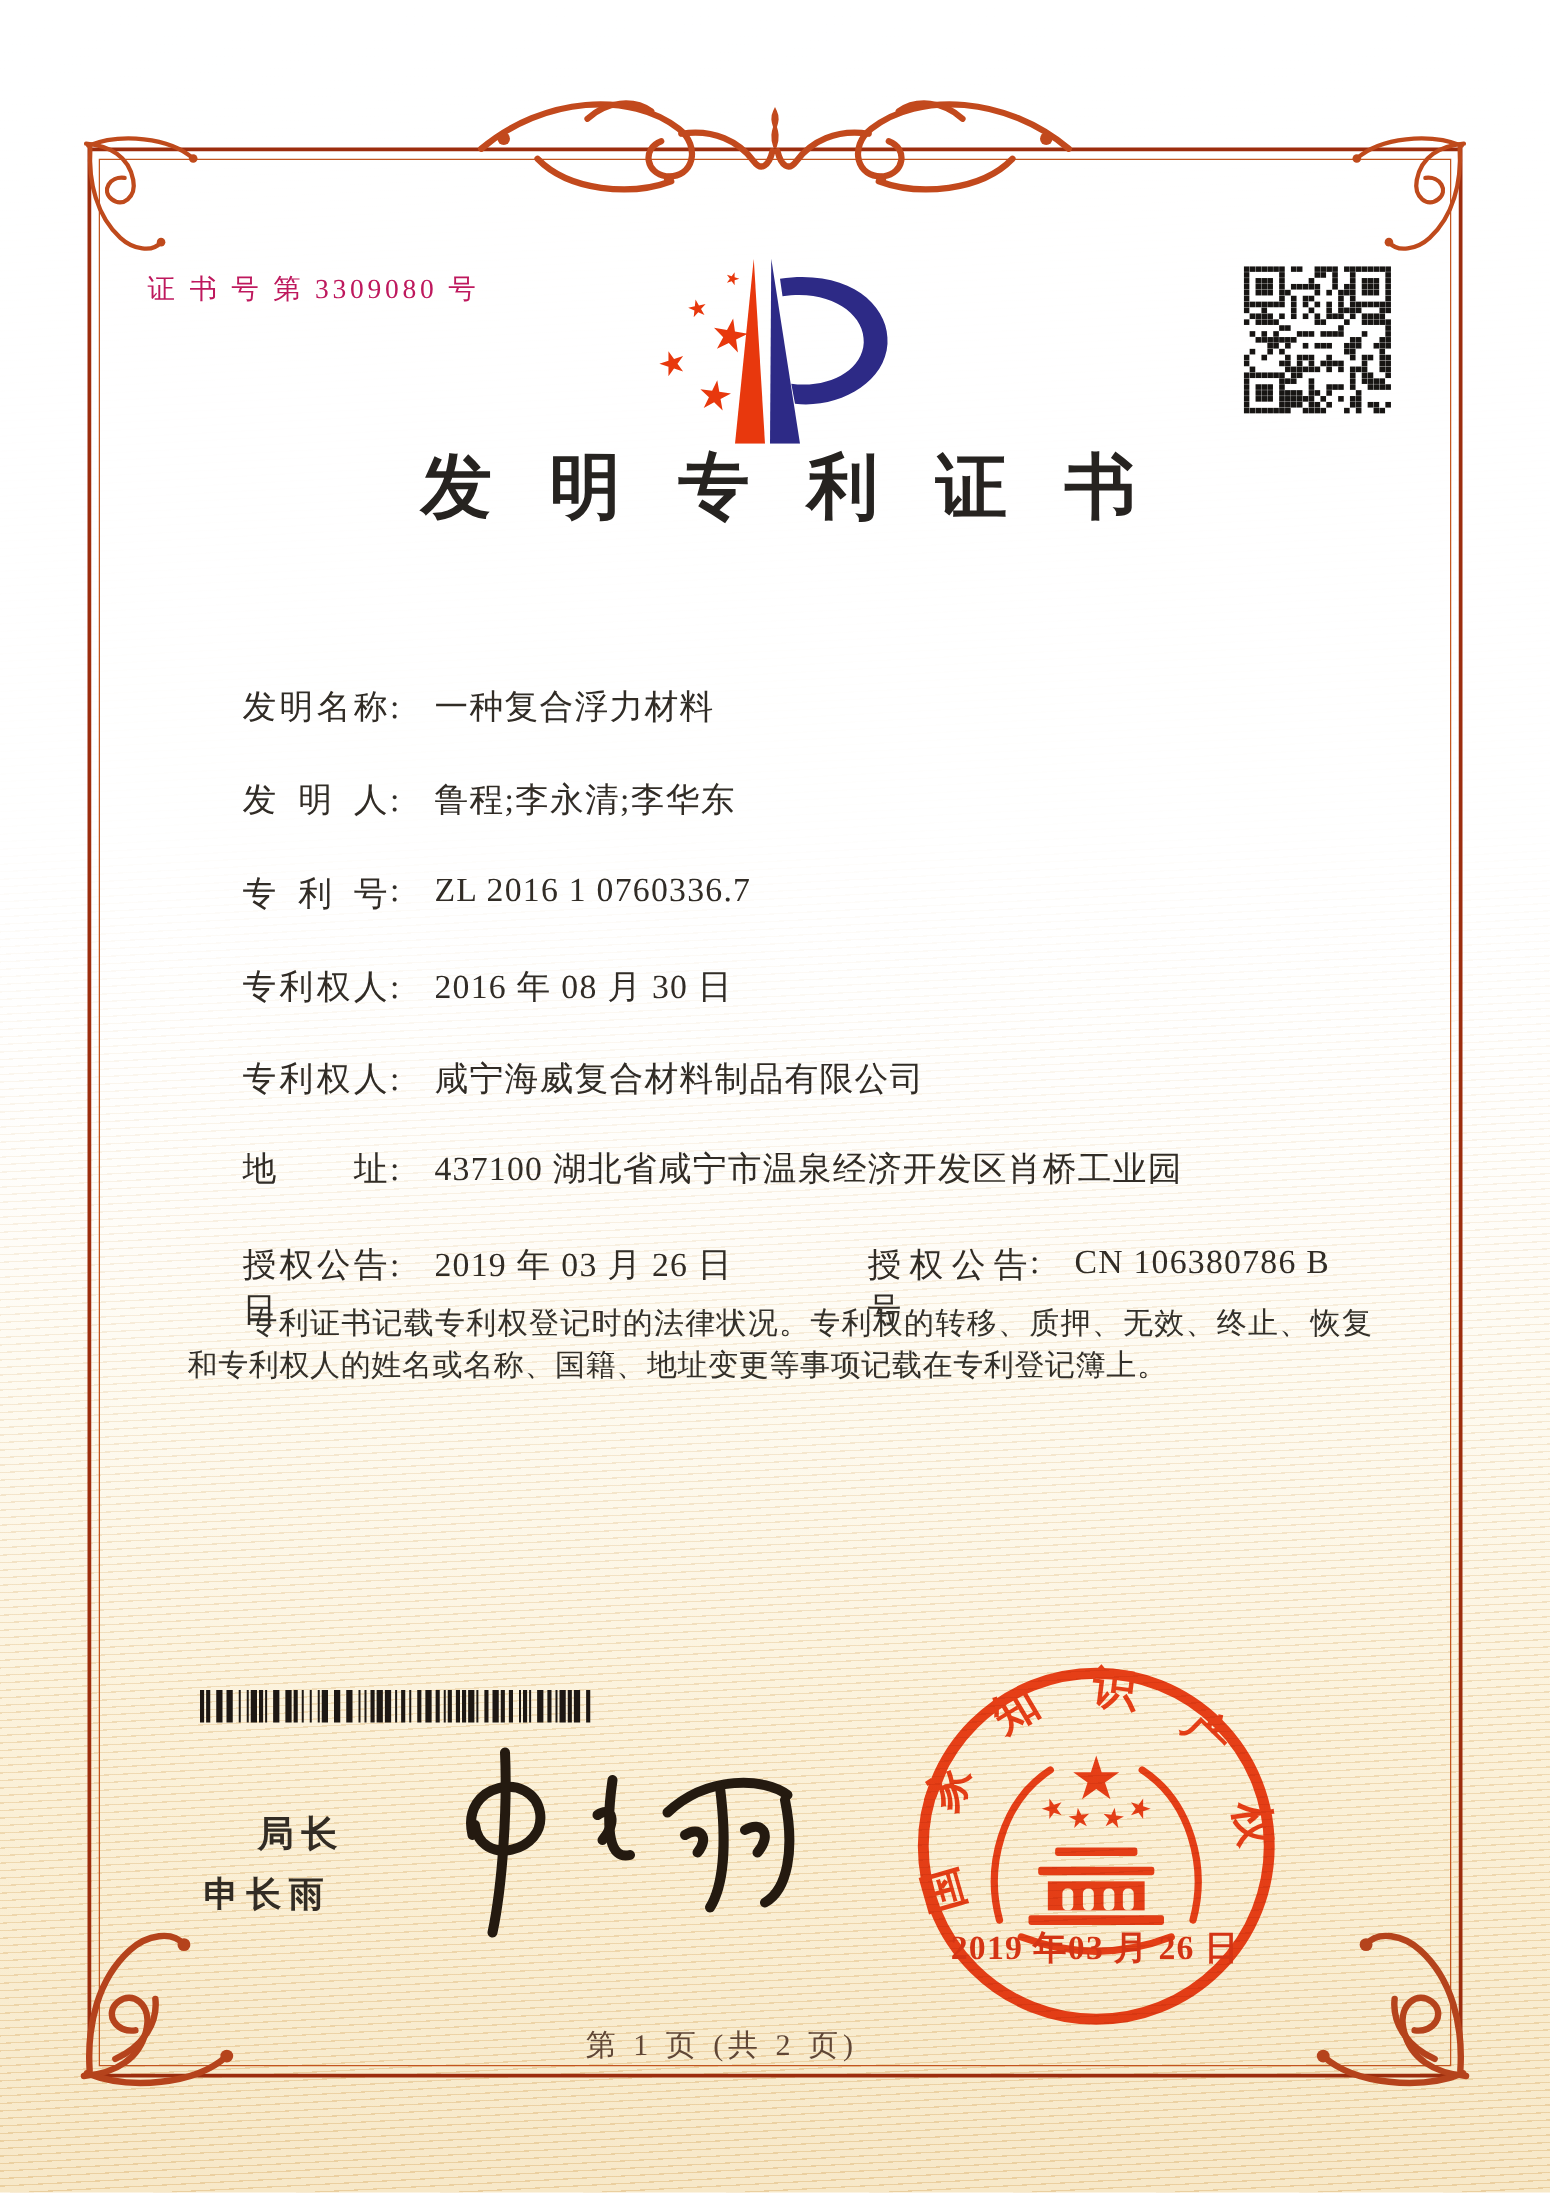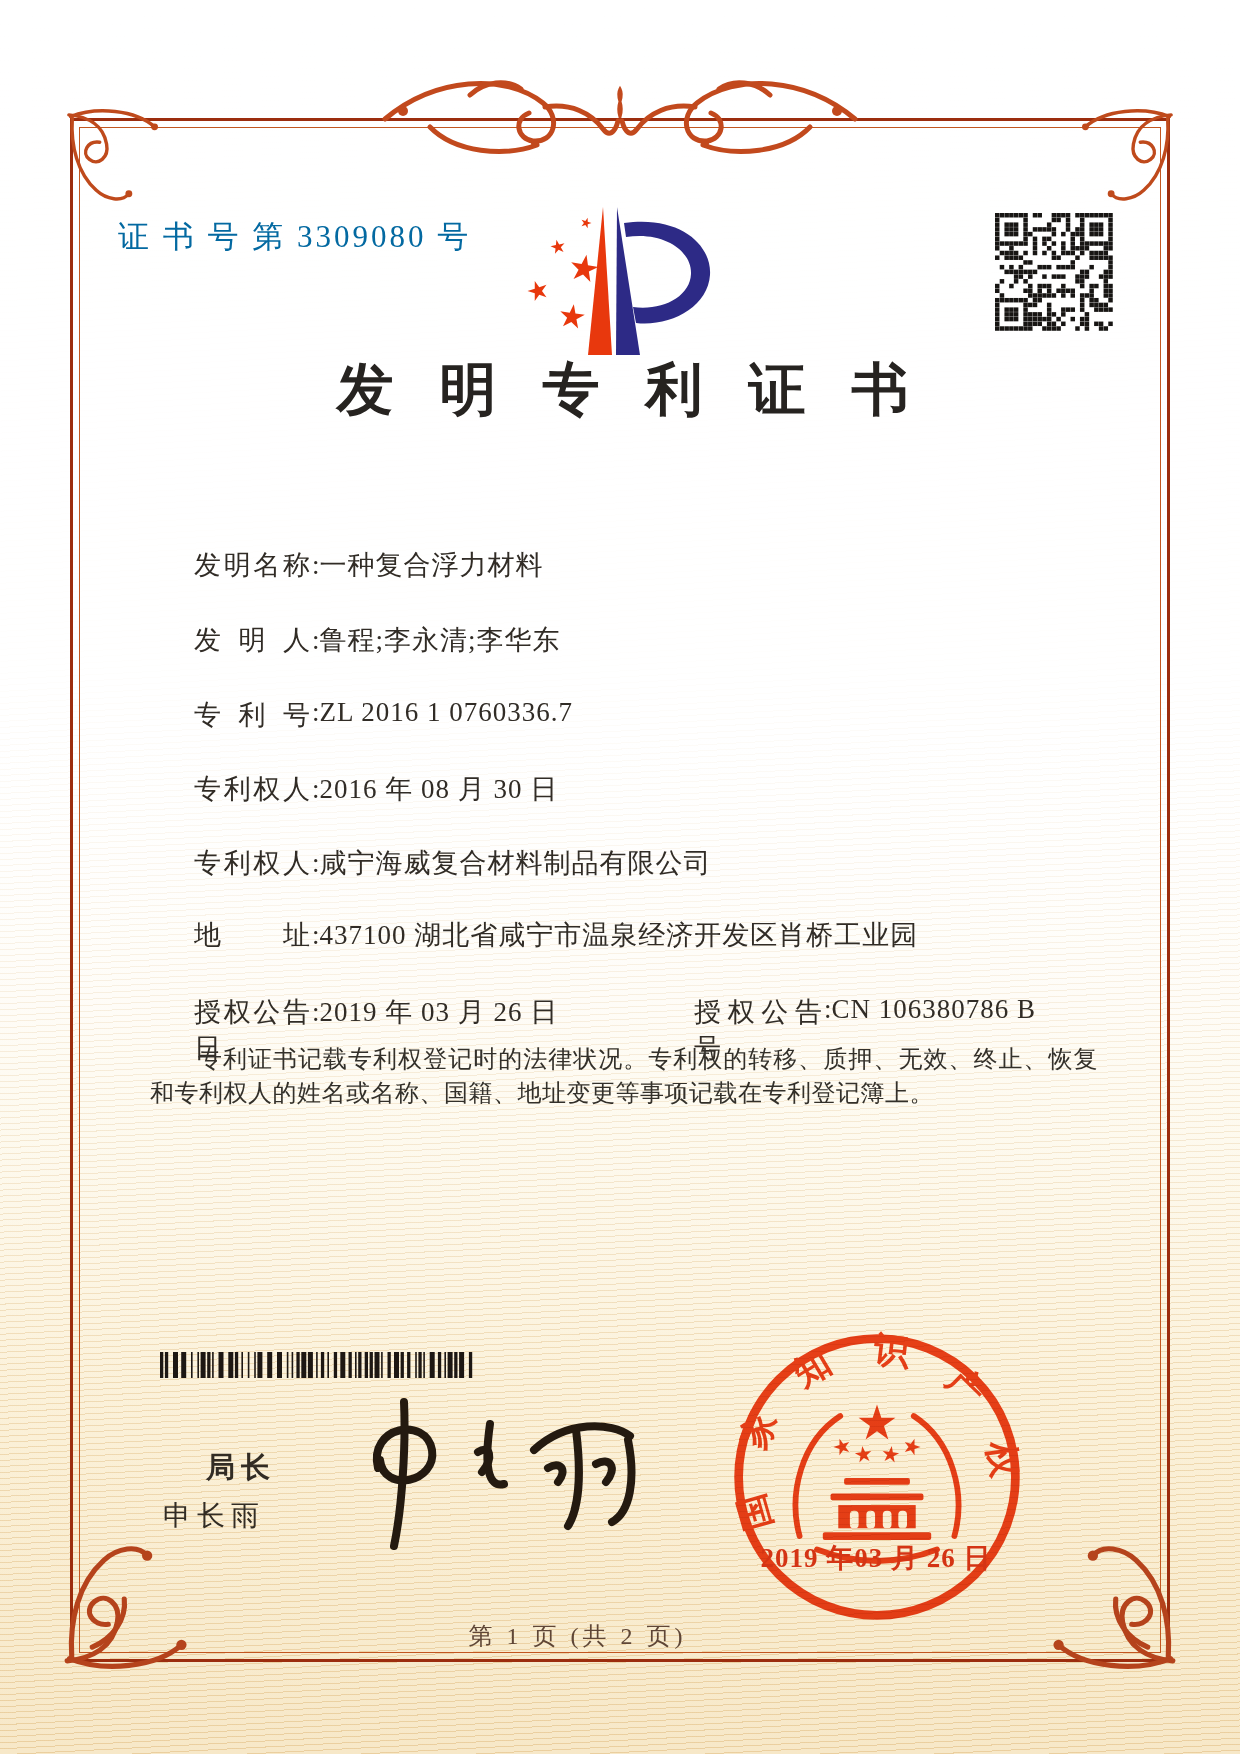--- a/index.html
+++ b/index.html
@@ -22,7 +22,7 @@
     border:1px solid #c2561f;}
   .ornament{position:absolute;pointer-events:none;}
   .txt{position:absolute;white-space:nowrap;}
-  .cert-no{left:118px;top:216px;font-size:31px;letter-spacing:3px;color:#0369a1;}
+  .cert-no{left:118px;top:216px;font-size:22px;letter-spacing:3px;color:#be185d;}
   .title{left:5px;right:0;top:352px;text-align:center;font-size:57px;font-weight:bold;
     letter-spacing:46px;padding-left:46px;color:#262320;}
   .frow{position:absolute;left:150px;font-size:27px;color:#312c26;}

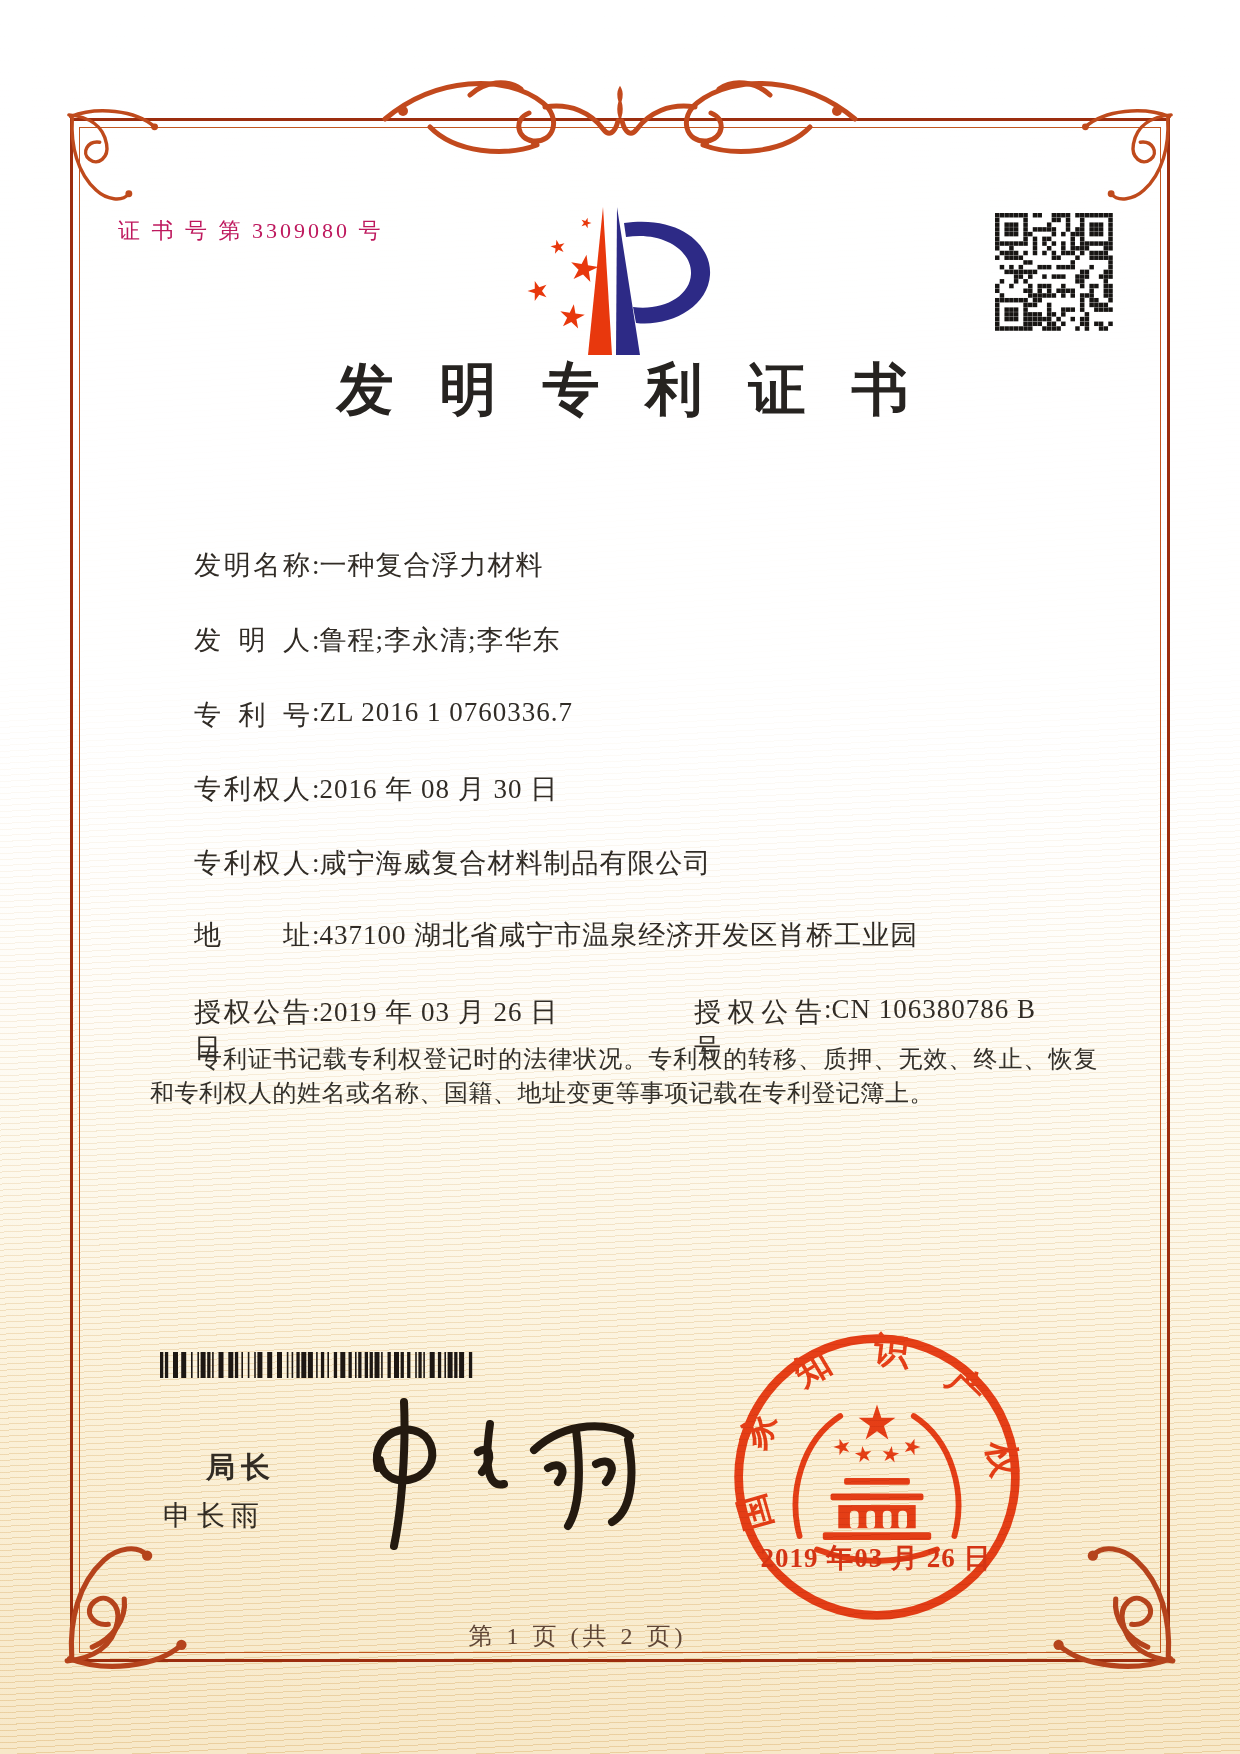--- a/index.html
+++ b/index.html
@@ -28,7 +28,7 @@
   .frow{position:absolute;left:150px;font-size:27px;color:#312c26;}
   .flabel{display:inline-block;width:116px;text-align:justify;text-align-last:justify;vertical-align:top;margin-left:44px;}
   .fcolon{display:inline-block;margin-left:2px;}
-  .fvalue{margin-left:0;letter-spacing:1px;text-align:right;}
+  .fvalue{margin-left:28px;letter-spacing:1px;text-align:right;}
   .grant-pair2{position:absolute;left:500px;top:0;}
   .paras{position:absolute;left:150px;top:1042px;width:948px;font-size:24px;line-height:34px;
     color:#33302a;text-align:justify;letter-spacing:.5px;white-space:normal;}

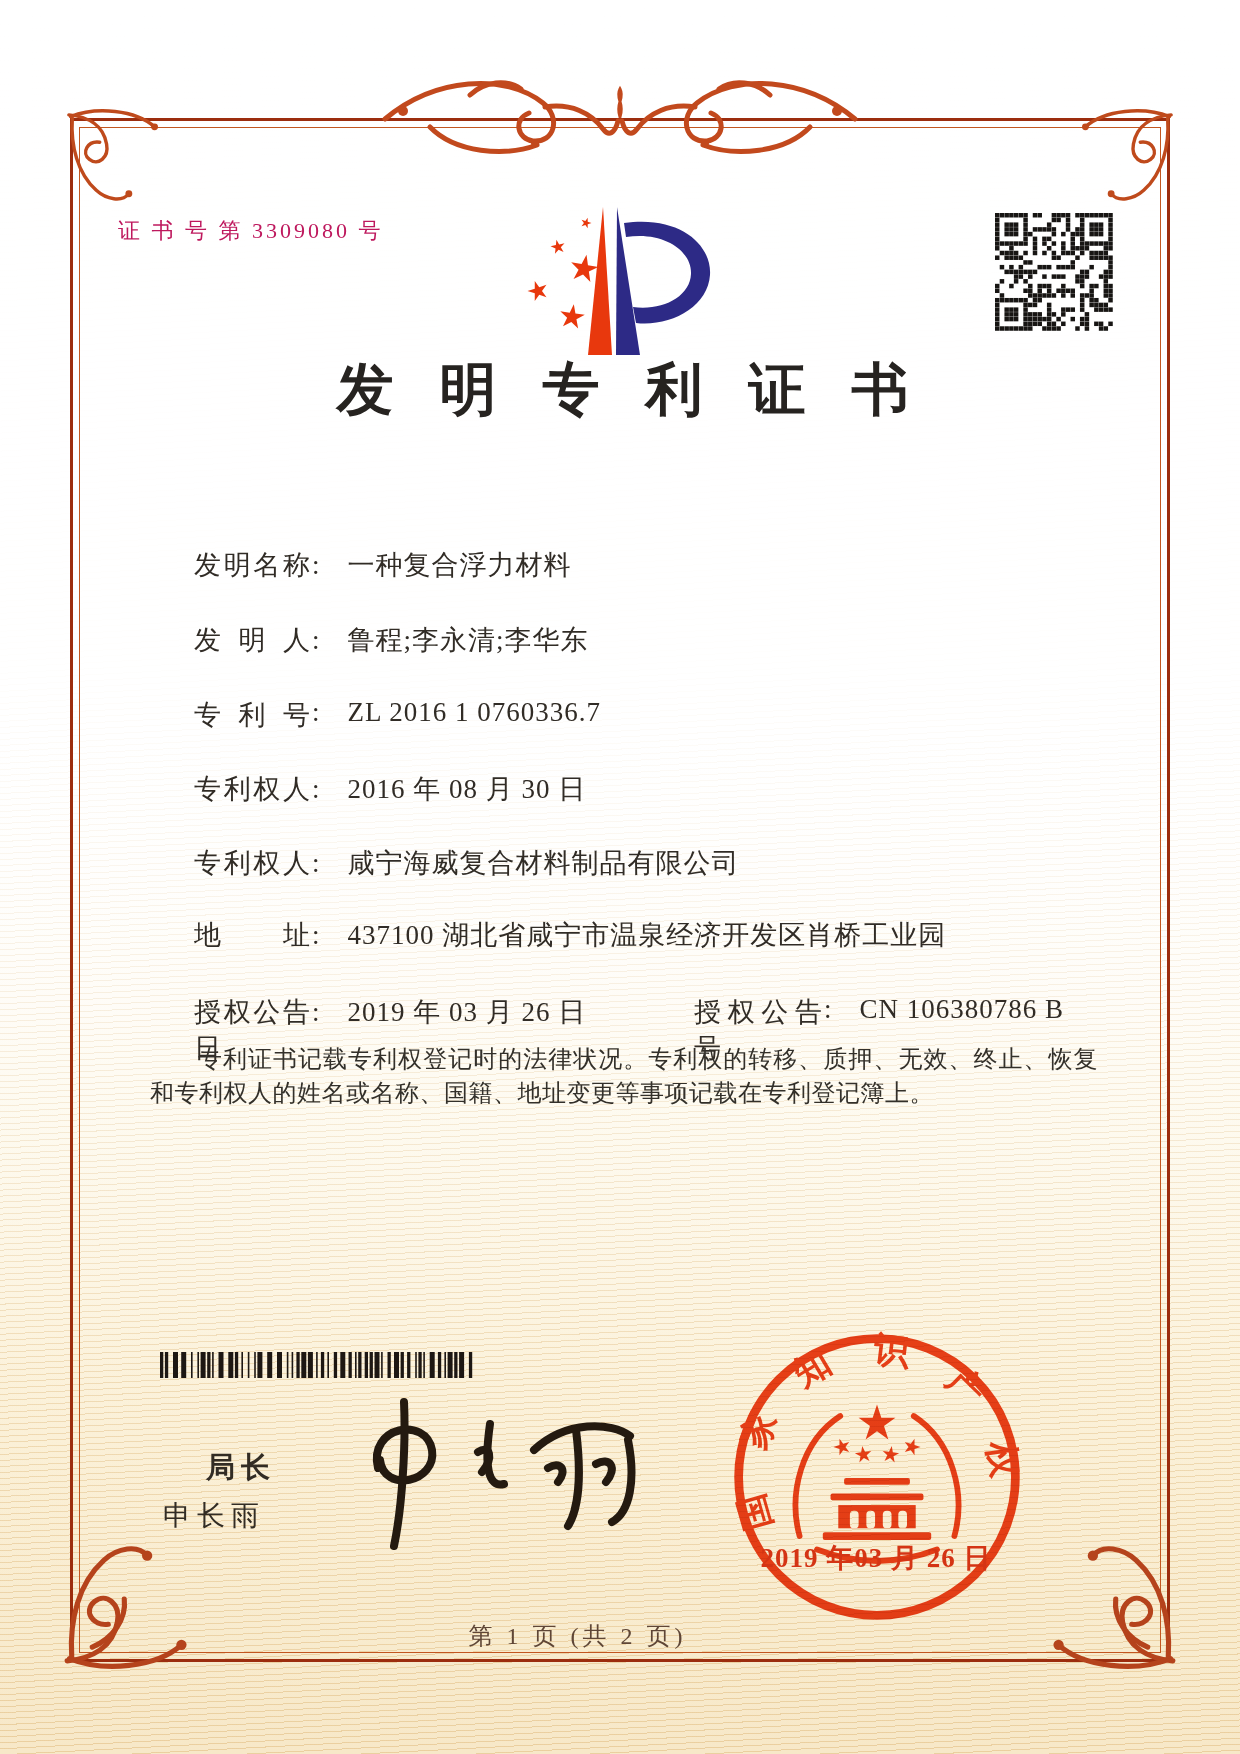--- a/index.html
+++ b/index.html
@@ -35,7 +35,7 @@
   .paras p{margin:0;text-indent:2em;}
   .barcode{position:absolute;left:160px;top:1352px;}
   .director-title{left:163px;top:1448px;font-size:29px;font-weight:bold;color:#322c24;letter-spacing:6px;margin-left:43px;}
-  .director-name{left:163px;top:1497px;font-size:28px;font-weight:normal;color:#322c24;letter-spacing:6px;}
+  .director-name{left:163px;top:1497px;font-size:28px;font-weight:bold;color:#322c24;letter-spacing:6px;}
   .signature{position:absolute;left:338px;top:1388px;}
   .seal{position:absolute;left:727px;top:1327px;mix-blend-mode:multiply;opacity:.95;}
   .seal-date{left:745px;top:1540px;width:262px;text-align:center;font-size:27px;color:#d43414;

